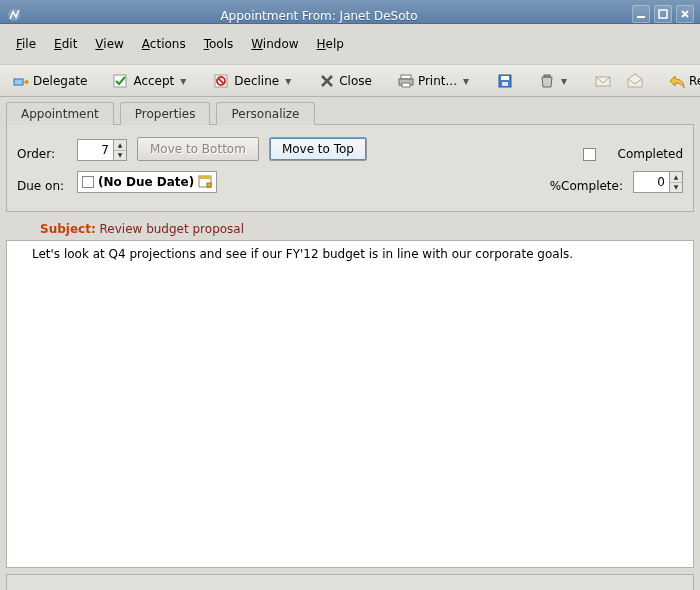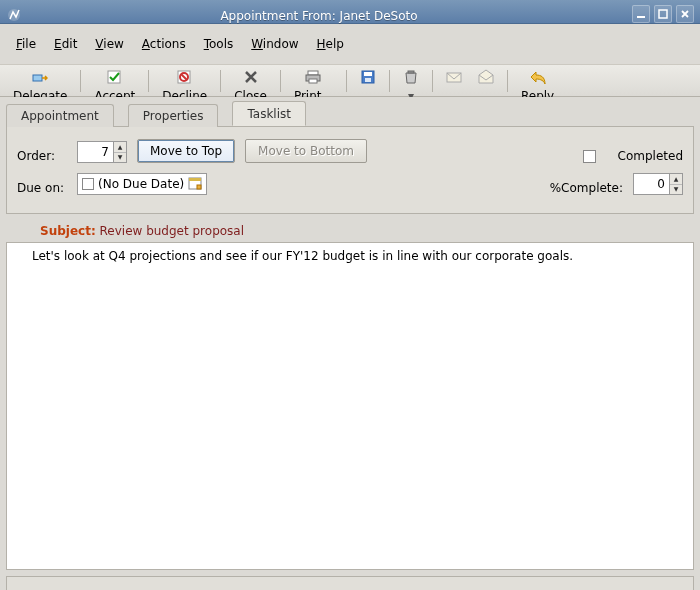--- a/index.html
+++ b/index.html
@@ -81,7 +81,6 @@
     gap: 4px;
     cursor: default;
     white-space: nowrap;
-    flex-direction: column;
   }
   .tool-btn .ico {
     width: 16px; height: 16px;

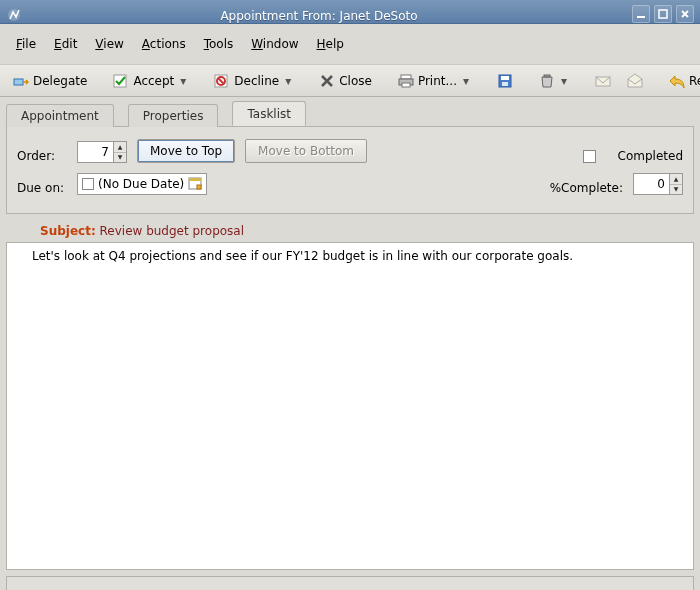--- a/index.html
+++ b/index.html
@@ -101,7 +101,7 @@
     align-items: flex-end;
     padding: 4px 6px 0 6px;
     background: #dcdad5;
-    gap: 14px;
+    gap: 6px;
     position: relative;
   }
   .tab {

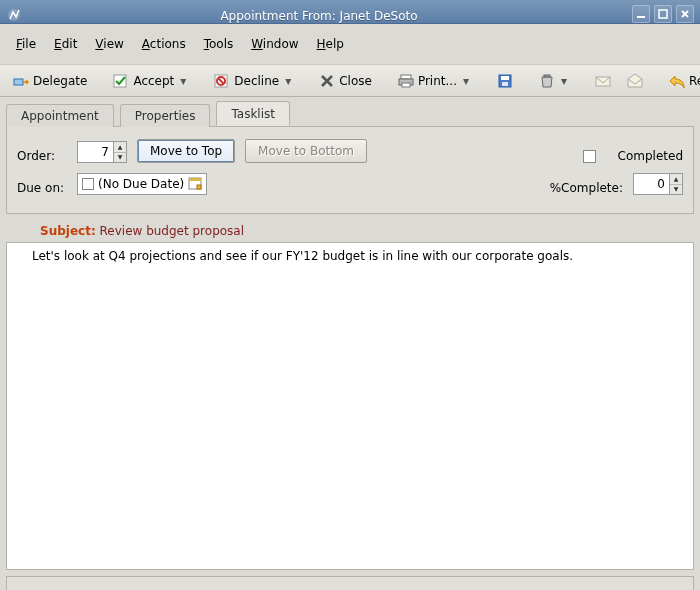--- a/index.html
+++ b/index.html
@@ -368,6 +368,7 @@
 <div class="tabstrip">
   <div class="tab">Appointment</div>
   <div class="tab">Properties</div>
+  <div class="tab">Personalize</div>
   <div class="tab active">Tasklist</div>
 </div>
 

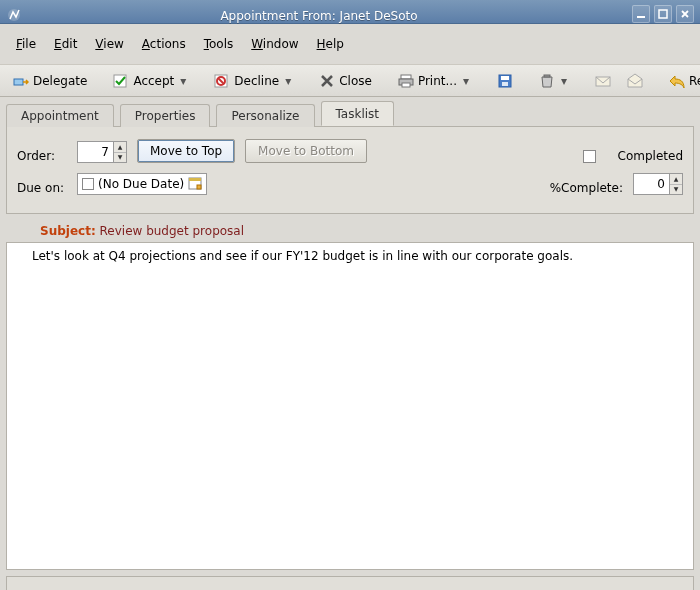--- a/index.html
+++ b/index.html
@@ -369,7 +369,6 @@
   <div class="tab">Appointment</div>
   <div class="tab">Properties</div>
   <div class="tab">Personalize</div>
-  <div class="tab active">Tasklist</div>
 </div>
 
 <div class="tab-panel">

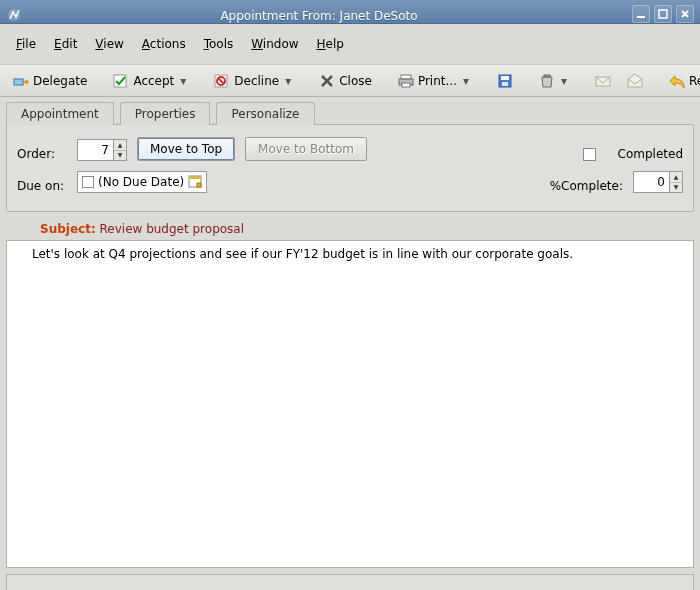--- a/index.html
+++ b/index.html
@@ -381,8 +381,8 @@
         <div>▼</div>
       </span>
     </span>
+    <span class="btn disabled">Move to Bottom</span>
     <span class="btn default">Move to Top</span>
-    <span class="btn disabled">Move to Bottom</span>
     <span class="spacer"></span>
     <span class="checkbox">
       <span class="box"></span>

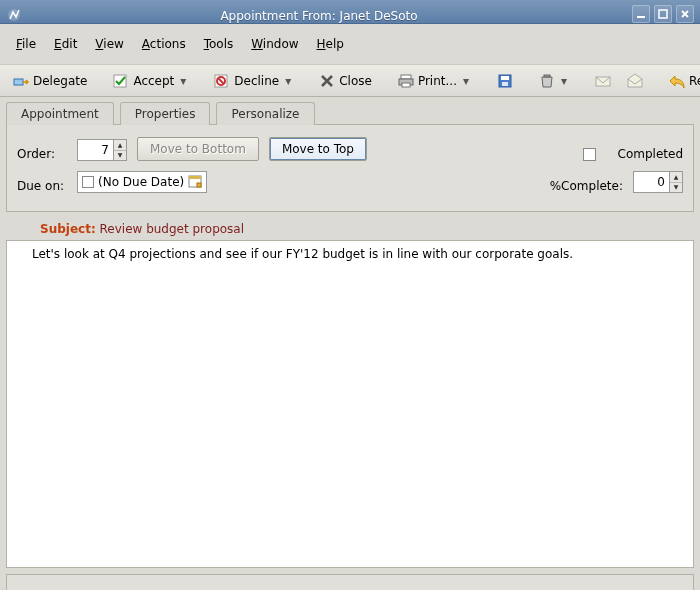--- a/index.html
+++ b/index.html
@@ -198,6 +198,7 @@
     padding: 0 4px;
     gap:4px;
     min-width: 130px;
+    font-weight: bold;
   }
   .subject-bar {
     margin: 6px 6px 0 6px;

